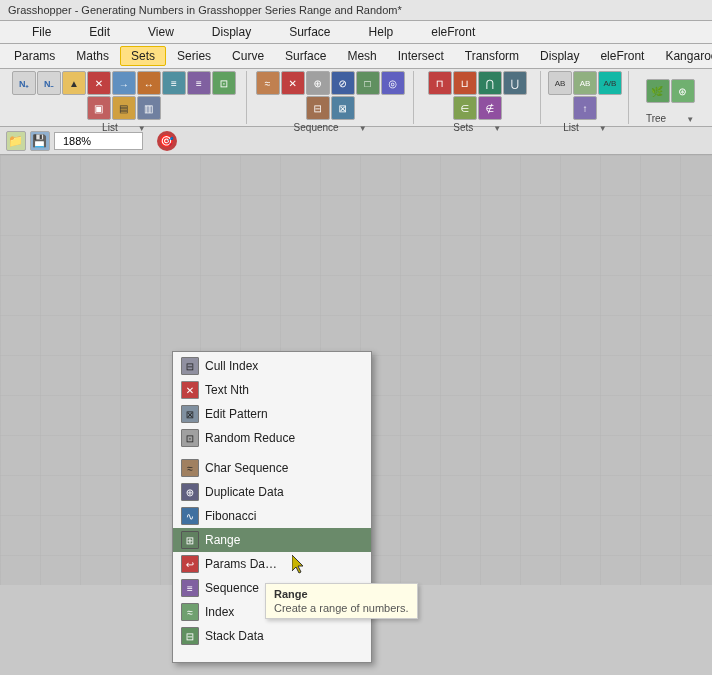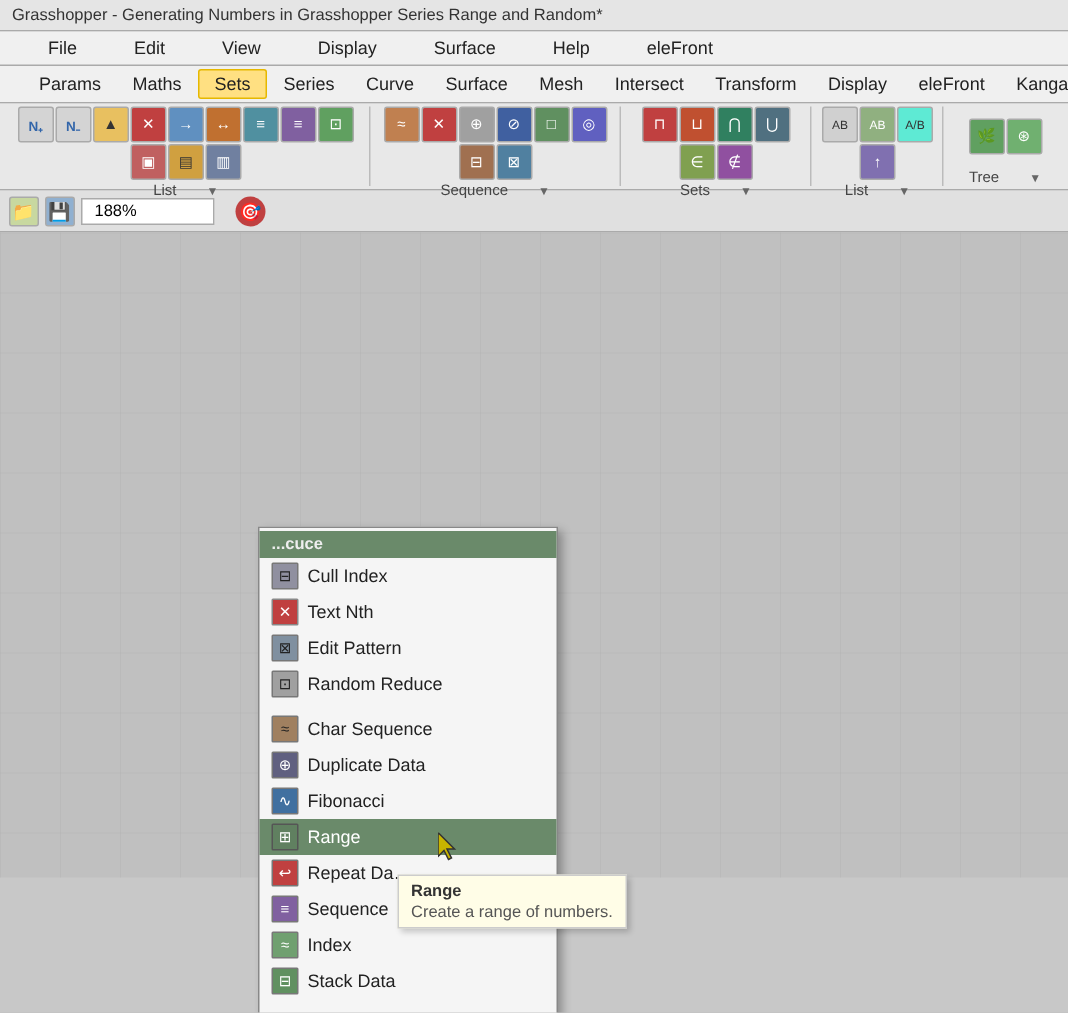--- a/index.html
+++ b/index.html
@@ -38,7 +38,7 @@
       border-bottom: 1px solid #aaa;
       display: flex;
       align-items: center;
-      padding: 2px 16px;
+      padding: 2px 4px;
       gap: 1px;
     }
     .tab-item {

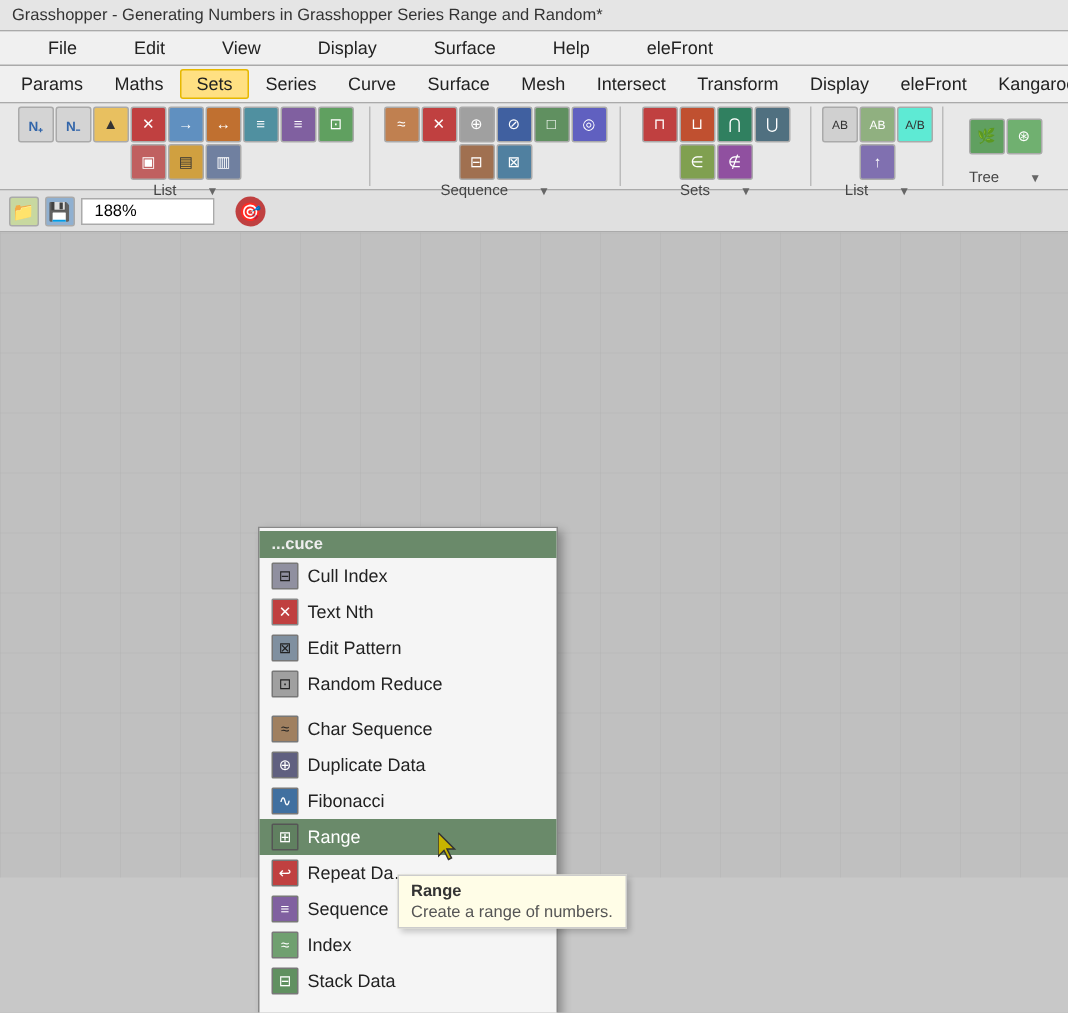--- a/index.html
+++ b/index.html
@@ -298,7 +298,7 @@
     <div class="toolbar-icons">
       <div class="toolbar-icon" style="background:#d0d0d0;font-size:8px;">AB</div>
       <div class="toolbar-icon" style="background:#90b080;color:white;font-size:8px;">AB</div>
-      <div class="toolbar-icon" style="background:#5eead4;font-size:8px;">A/B</div>
+      <div class="toolbar-icon" style="background:#14b8a6;font-size:8px;">A/B</div>
       <div class="toolbar-icon" style="background:#8070b0;color:white;">↑</div>
     </div>
     <div class="toolbar-label">

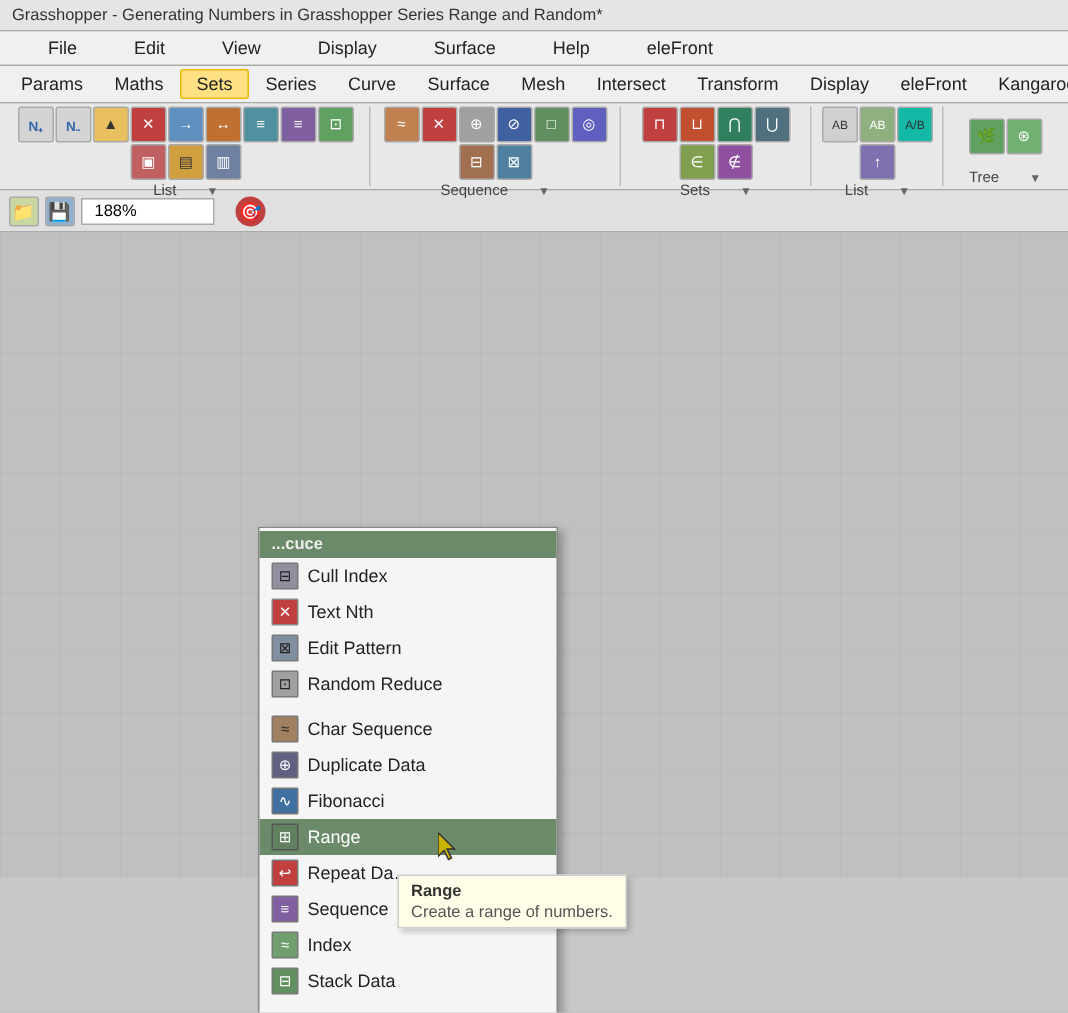--- a/index.html
+++ b/index.html
@@ -95,7 +95,7 @@
       color: #444;
       margin-top: 2px;
       display: flex;
-      align-items: center;
+      align-items: flex-end;
       gap: 20px;
     }
     .toolbar-label-arrow { font-size: 8px; color: #666; }

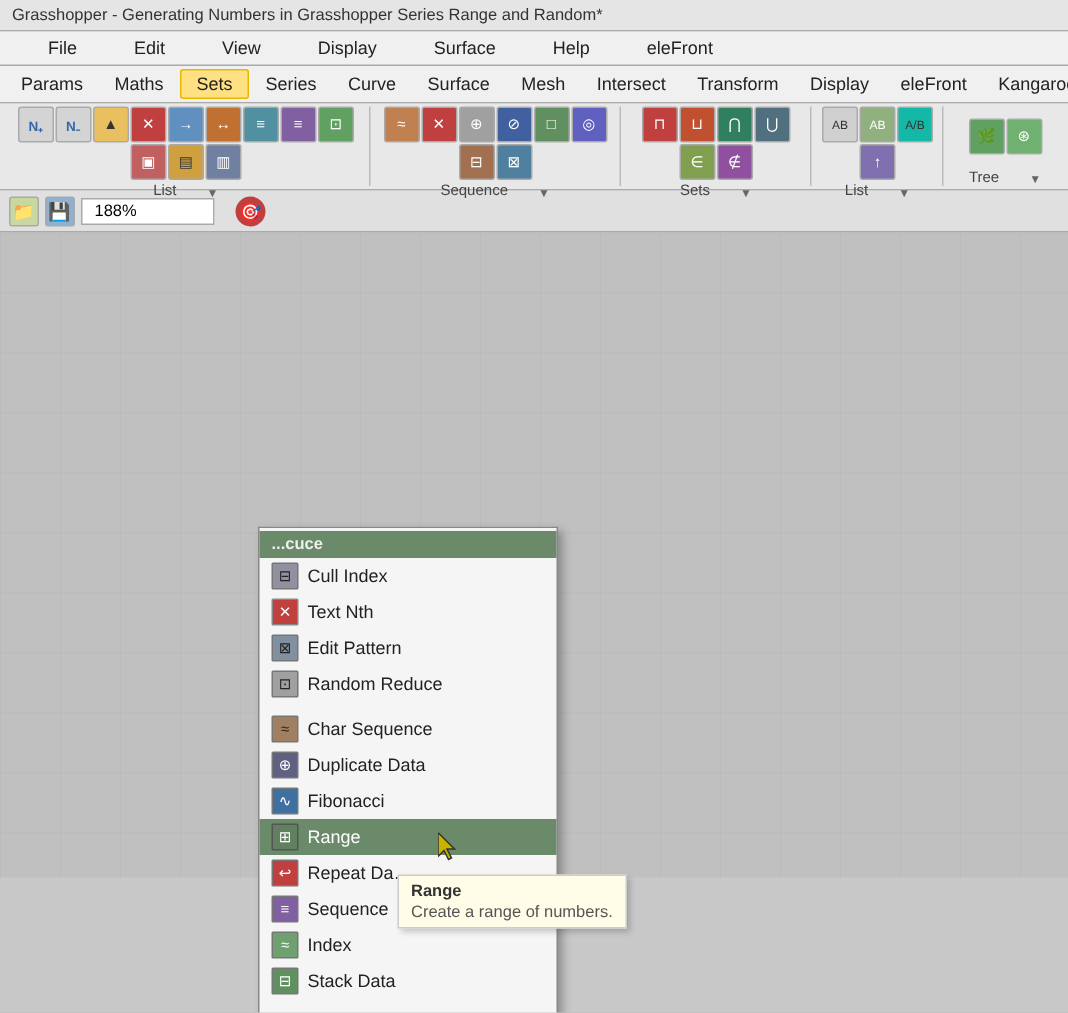--- a/index.html
+++ b/index.html
@@ -331,7 +331,6 @@
   <div class="canvas-grid"></div>
 
   <div class="dropdown-menu">
-    <div class="dropdown-header">...cuce</div>
 
     <div class="dropdown-item">
       <div class="dropdown-icon di-cull" style="background:#9090a0;border:1px solid #777;border-radius:1px;">⊟</div>

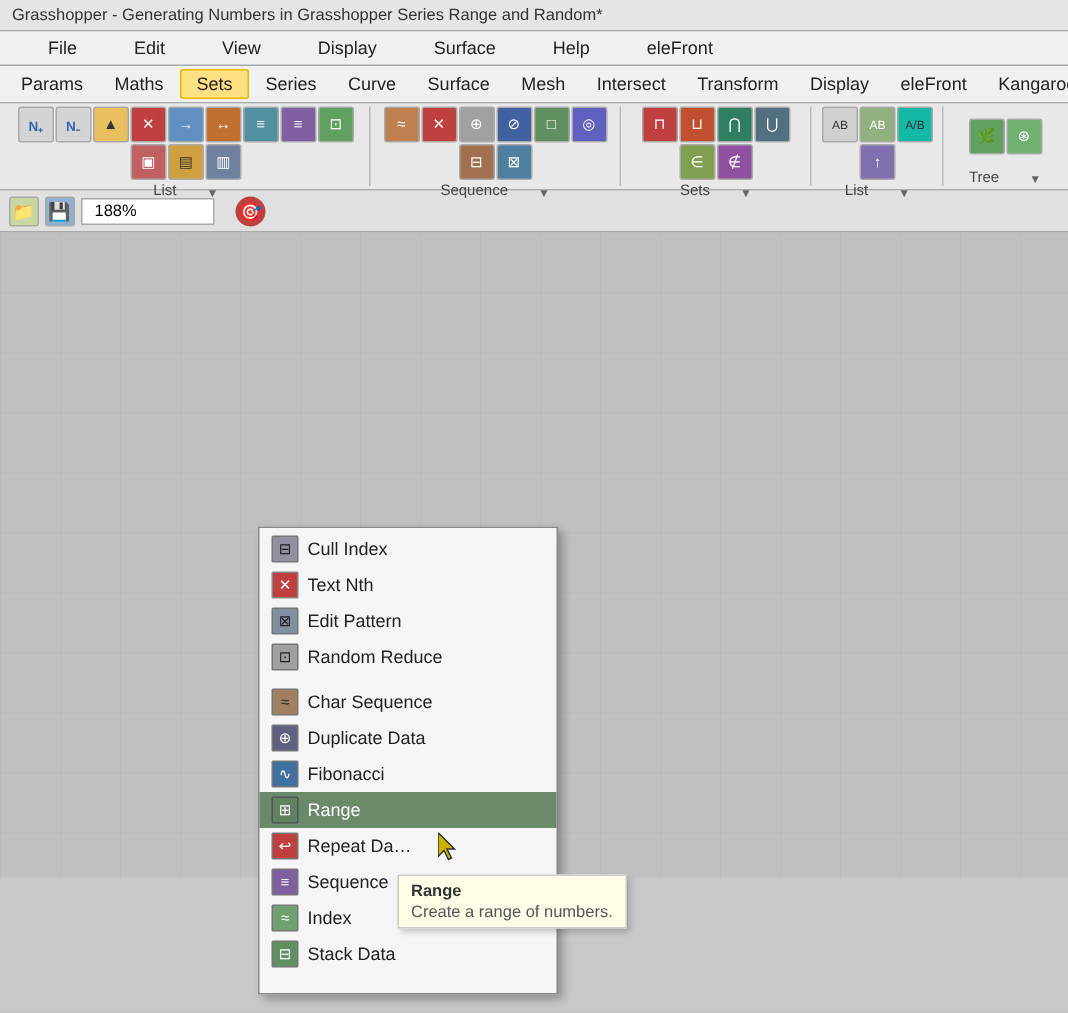--- a/index.html
+++ b/index.html
@@ -376,7 +376,7 @@
 
     <div class="dropdown-item">
       <div class="dropdown-icon" style="background:#c04040;color:white;border:1px solid #777;border-radius:1px;">↩</div>
-      <span>Repeat Da…</span>
+      <span>Params Da…</span>
     </div>
 
     <div class="dropdown-item">

